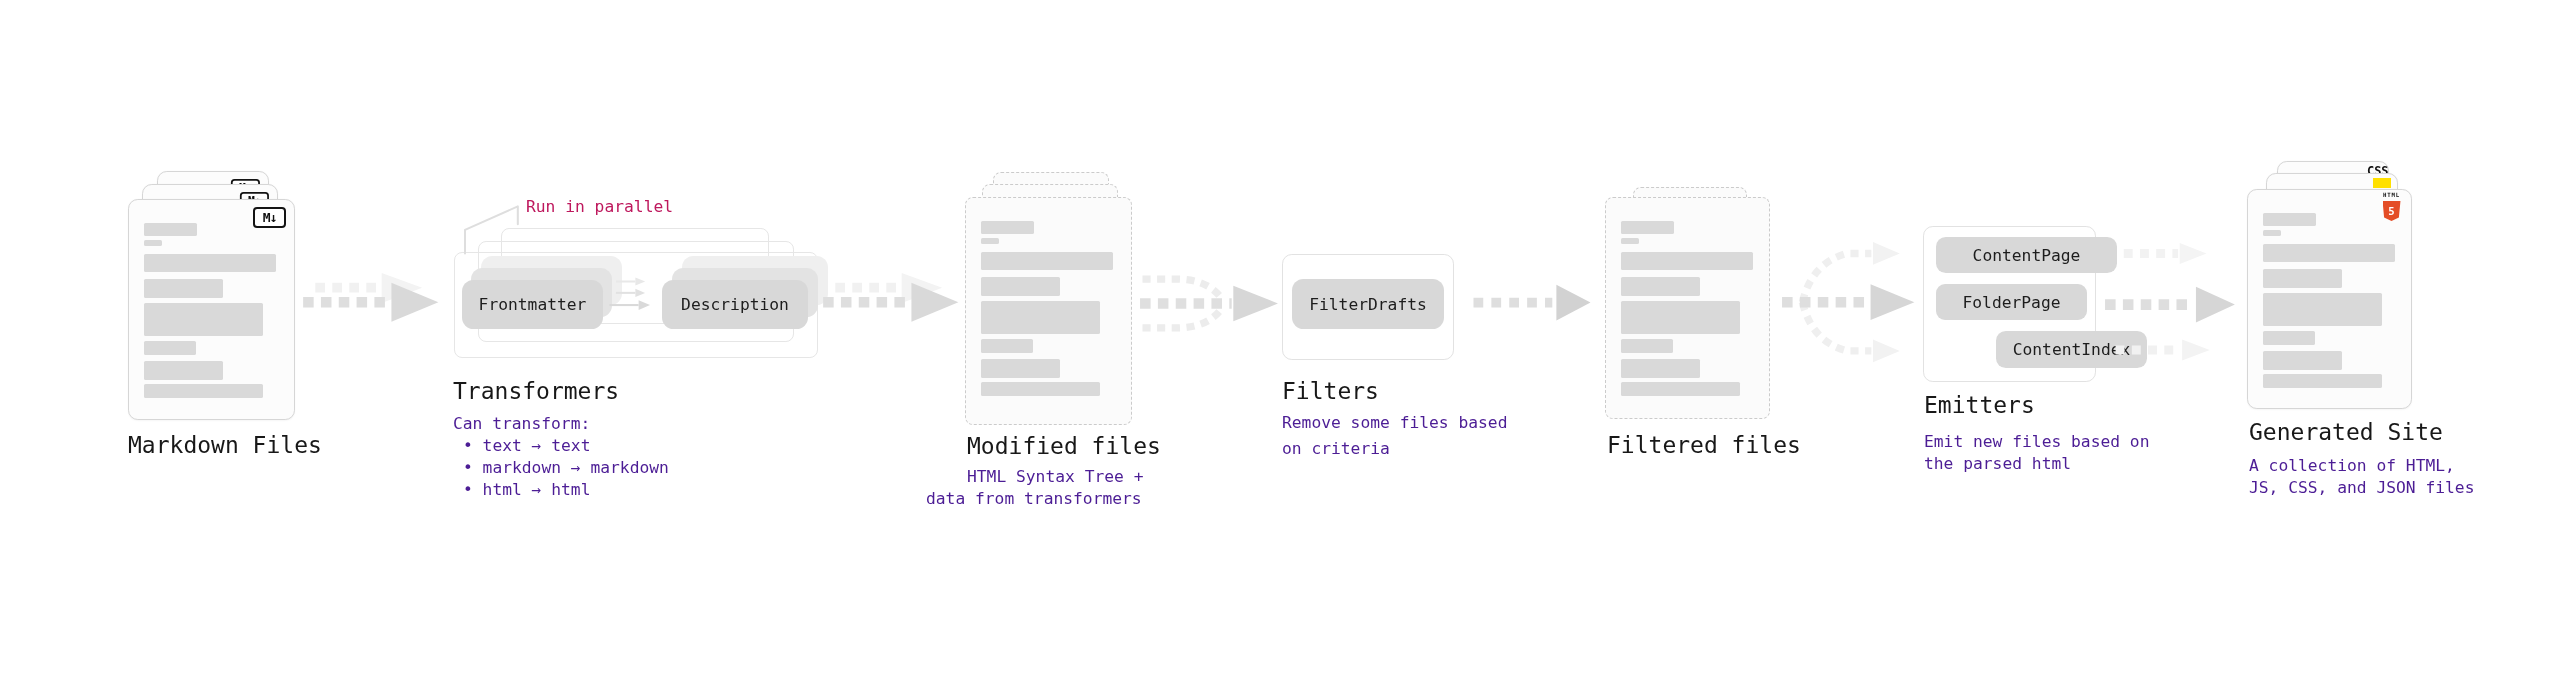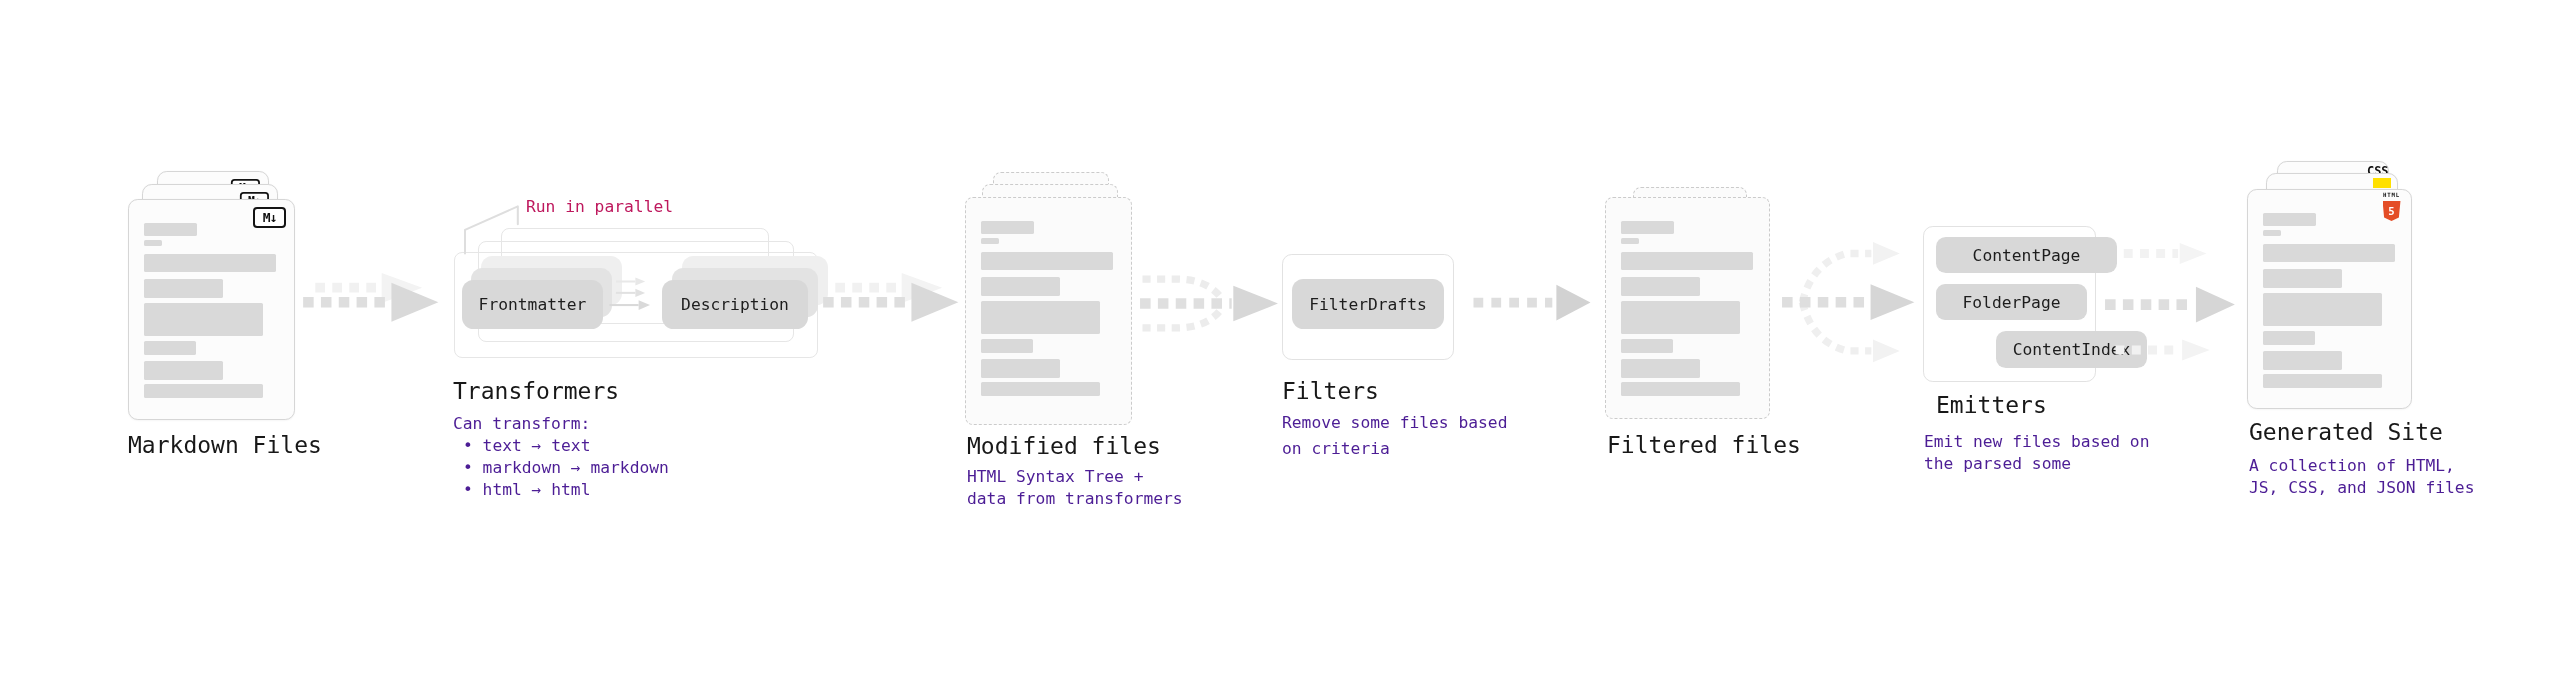--- a/index.html
+++ b/index.html
@@ -194,7 +194,7 @@
     <div class="pill" style="left:1936px;top:237px;width:181px;height:36px;border-radius:9.8px;">ContentPage</div>
     <div class="pill" style="left:1936px;top:284px;width:151px;height:36px;border-radius:9px;">FolderPage</div>
     <div class="pill" style="left:1996px;top:331px;width:151px;height:37px;border-radius:9.8px;">ContentIndex</div>
-    <h2 class="heading" style="left:1924px;top:391px;margin-left:12px;">Emitters</h2>
+    <h2 class="heading" style="left:1924px;top:391px;">Emitters</h2>
     <div class="cap" style="left:1924px;top:431px;">Emit new files based on</div>
     <div class="cap" style="left:1924px;top:453px;">the parsed some</div>
   </section>

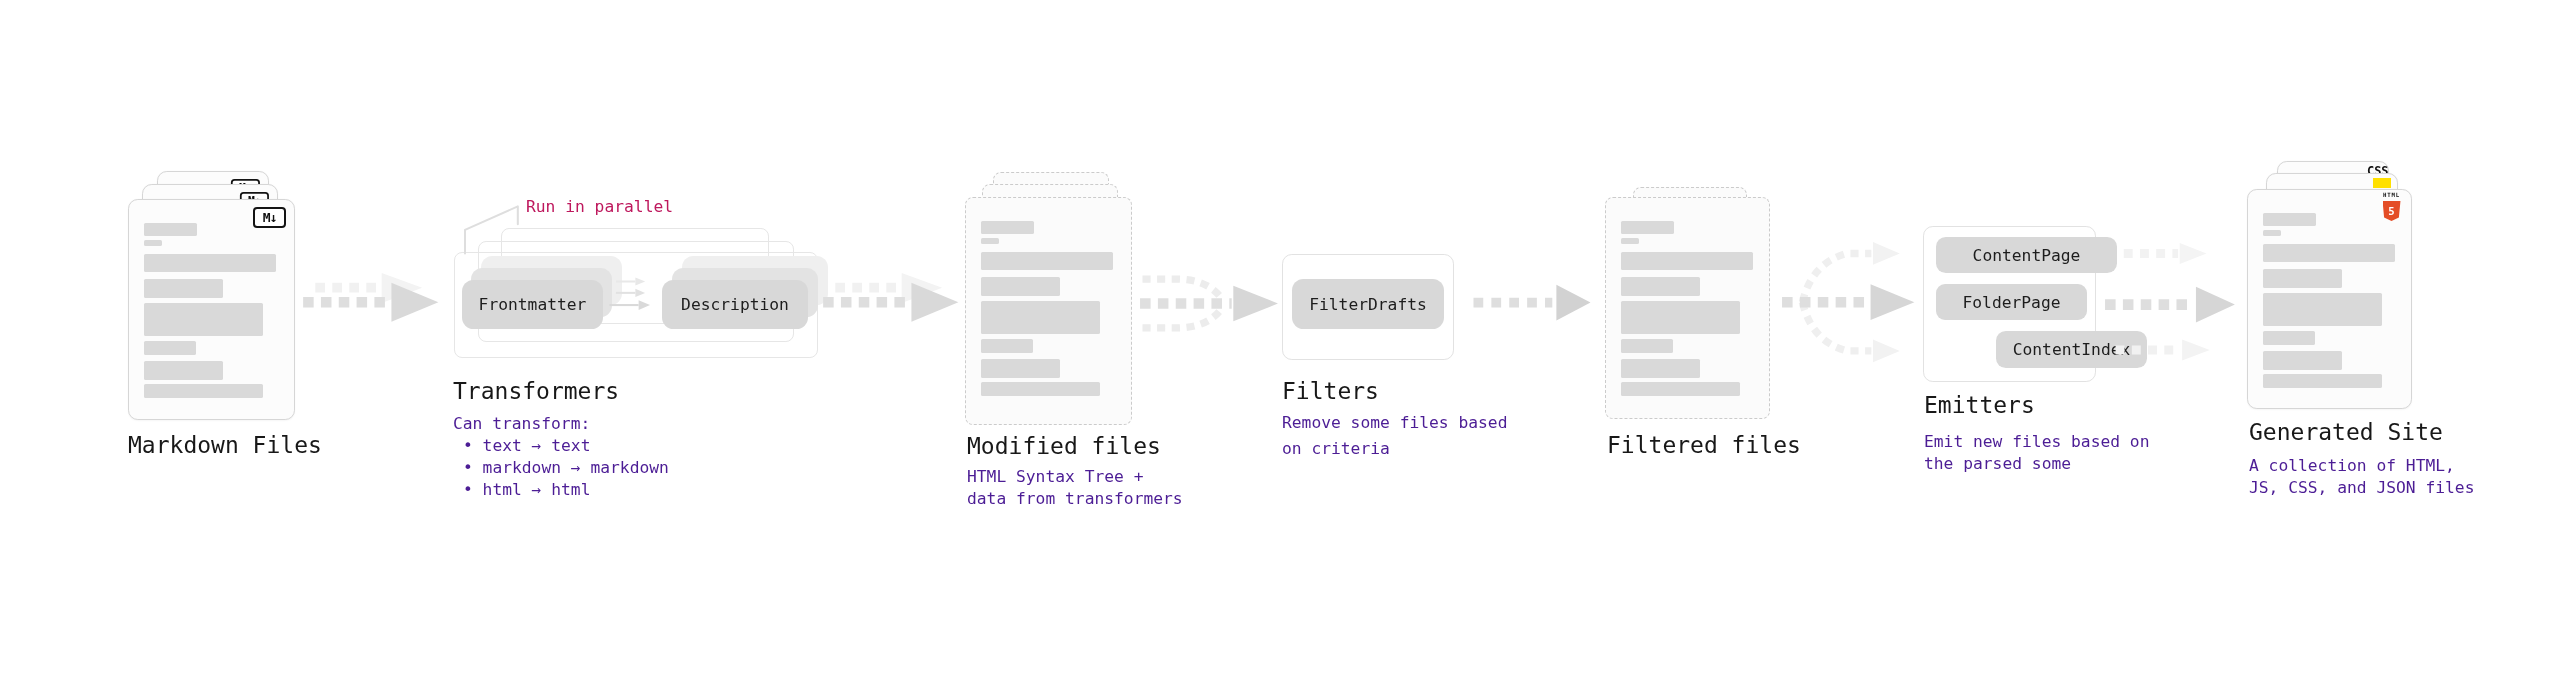--- a/index.html
+++ b/index.html
@@ -196,7 +196,7 @@
     <div class="pill" style="left:1996px;top:331px;width:151px;height:37px;border-radius:9.8px;">ContentIndex</div>
     <h2 class="heading" style="left:1924px;top:391px;">Emitters</h2>
     <div class="cap" style="left:1924px;top:431px;">Emit new files based on</div>
-    <div class="cap" style="left:1924px;top:453px;">the parsed some</div>
+    <div class="cap" style="left:1924px;top:453px;">the parsed html</div>
   </section>
 
   

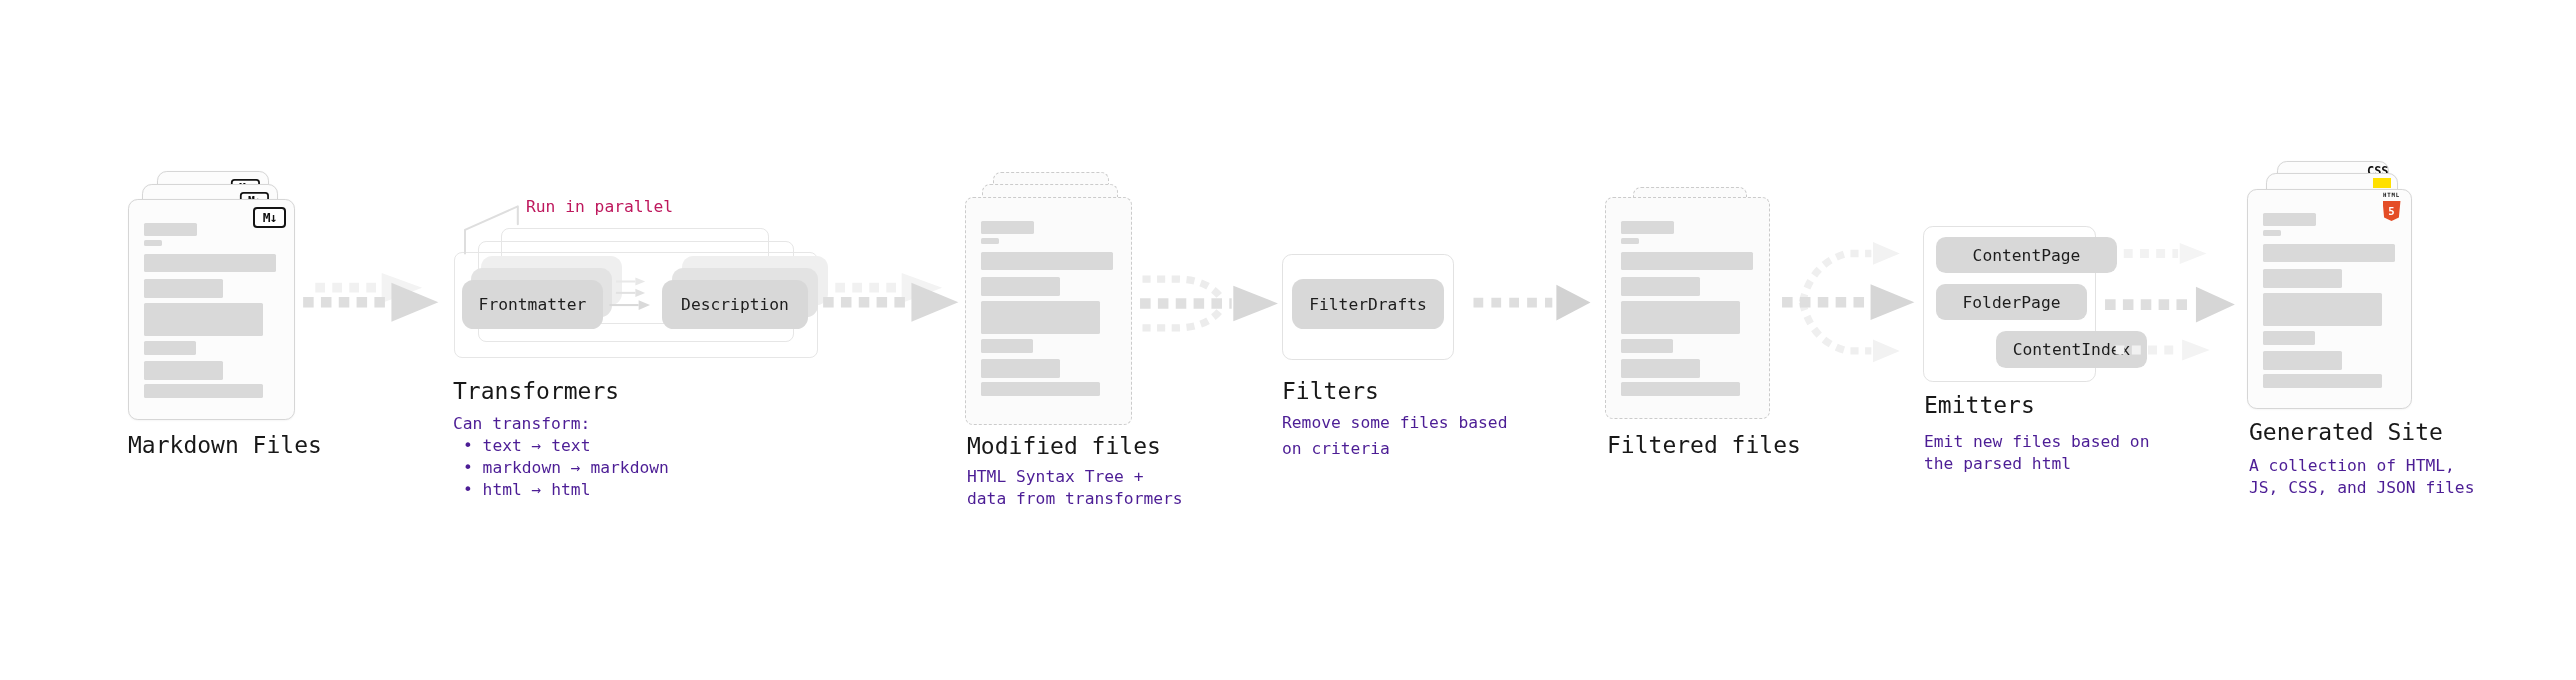--- a/index.html
+++ b/index.html
@@ -136,7 +136,7 @@
     </div>
     <h2 class="heading" style="left:967px;top:432px;">Modified files</h2>
     <div class="cap" style="left:967px;top:466px;">HTML Syntax Tree +</div>
-    <div class="cap" style="left:967px;top:488px;text-align:center;">data from transformers</div>
+    <div class="cap" style="left:926px;top:488px;text-align:center;">data from transformers</div>
   </section>
 
   

